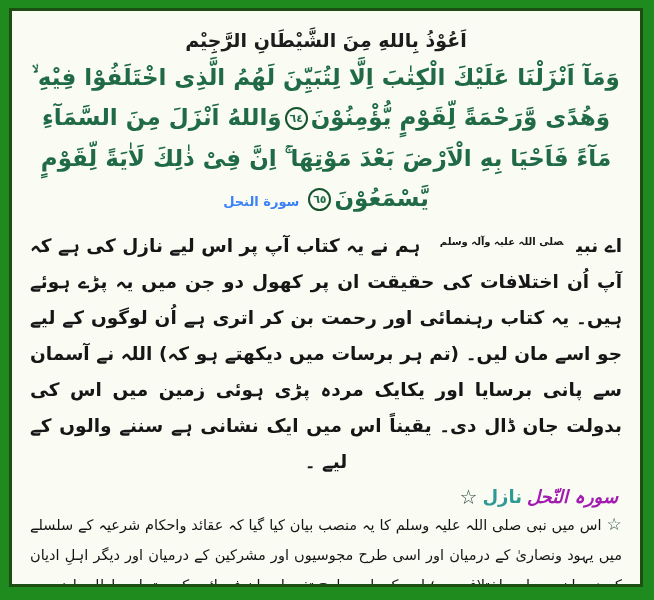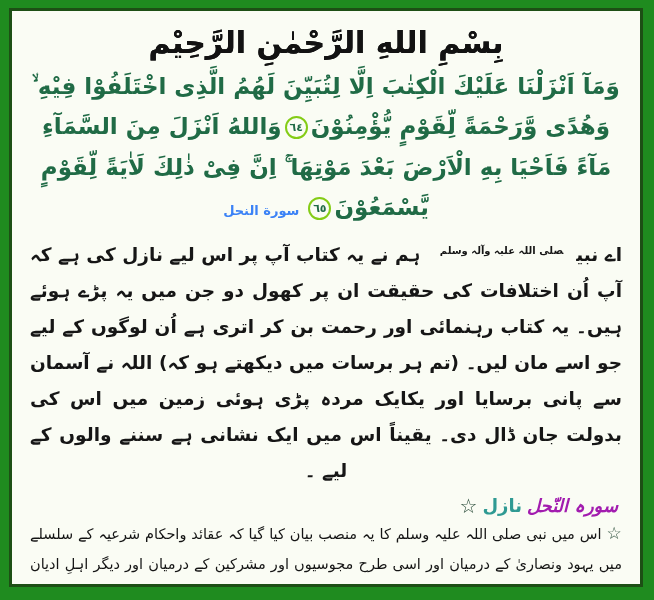--- a/index.html
+++ b/index.html
@@ -130,6 +130,7 @@
   <div class="panel">
     <div class="content">
 
+      <div class="taawwudh">اَعُوْذُ بِاللهِ مِنَ الشَّيْطَانِ الرَّجِيْم</div>
 
       <div class="basmala">بِسْمِ اللهِ الرَّحْمٰنِ الرَّحِيْم</div>
 

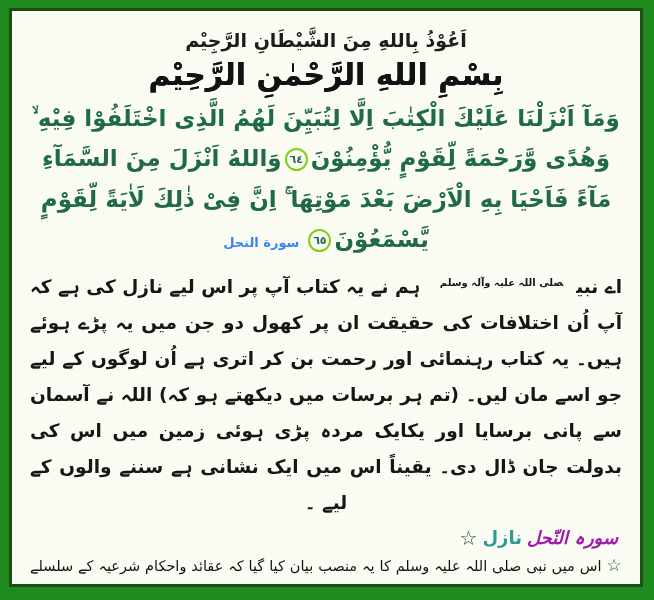--- a/index.html
+++ b/index.html
@@ -132,7 +132,6 @@
 
       <div class="taawwudh">اَعُوْذُ بِاللهِ مِنَ الشَّيْطَانِ الرَّجِيْم</div>
 
-      <div class="basmala">بِسْمِ اللهِ الرَّحْمٰنِ الرَّحِيْم</div>
 
       <div class="verse"><span>وَمَآ اَنْزَلْنَا عَلَيْكَ الْكِتٰبَ اِلَّا لِتُبَيِّنَ لَهُمُ الَّذِی اخْتَلَفُوْا فِيْهِ ۙ وَهُدًی وَّرَحْمَةً لِّقَوْمٍ يُّؤْمِنُوْنَ</span><span class="ayah-medallion">٦٤</span><span>وَاللهُ اَنْزَلَ مِنَ السَّمَآءِ مَآءً فَاَحْيَا بِهِ الْاَرْضَ بَعْدَ مَوْتِهَا ۚ اِنَّ فِیْ ذٰلِكَ لَاٰيَةً لِّقَوْمٍ يَّسْمَعُوْنَ</span><span class="ayah-medallion">٦٥</span><span class="surah-label">سورة النحل</span></div>
 

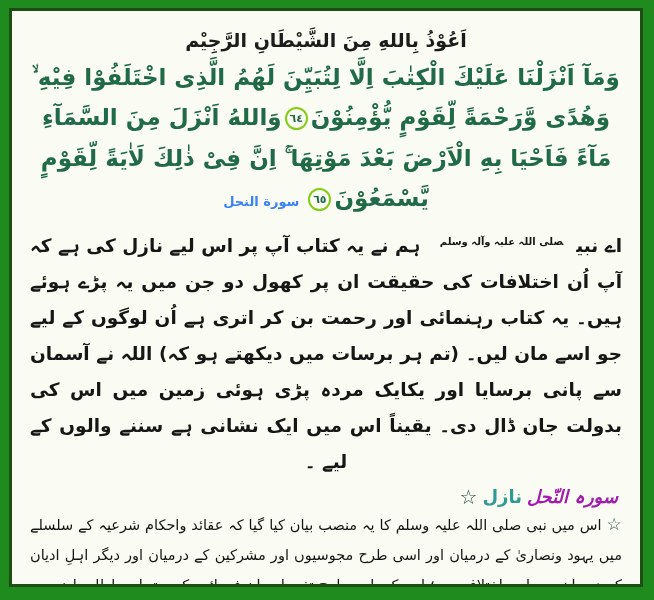--- a/index.html
+++ b/index.html
@@ -51,7 +51,7 @@
     display:inline-block;
     width:19px;height:19px;
     line-height:19px;
-    border:2px solid #84cc16;
+    border:2px solid #14532d;
     border-radius:50%;
     font-size:11px;
     font-weight:bold;

